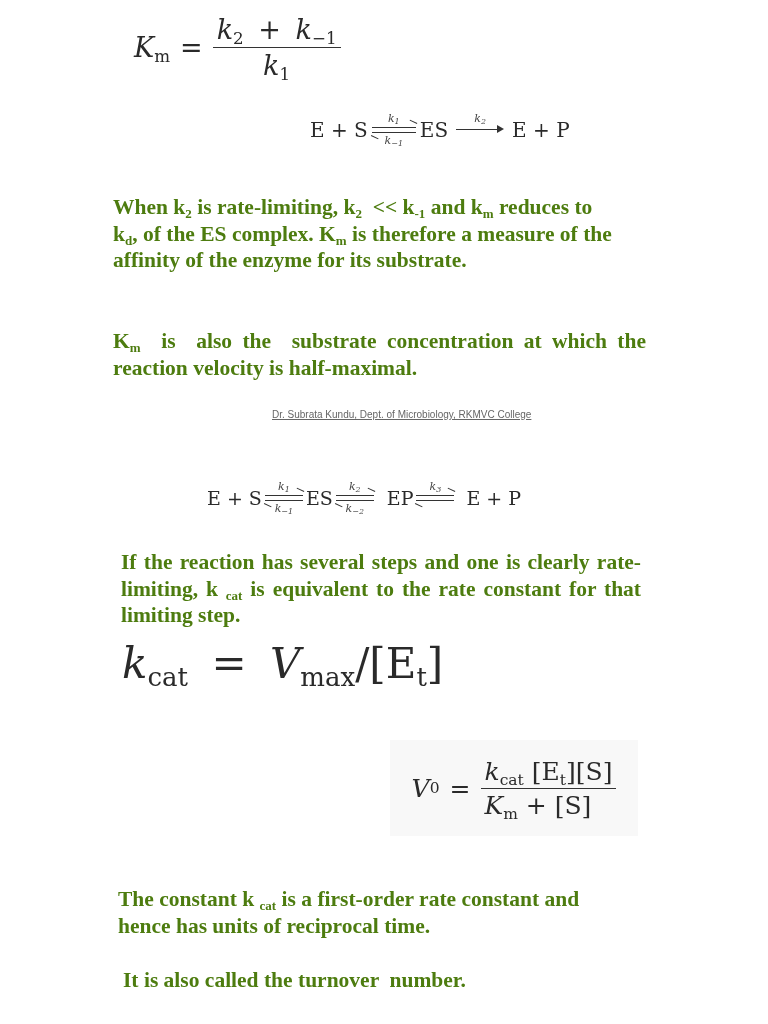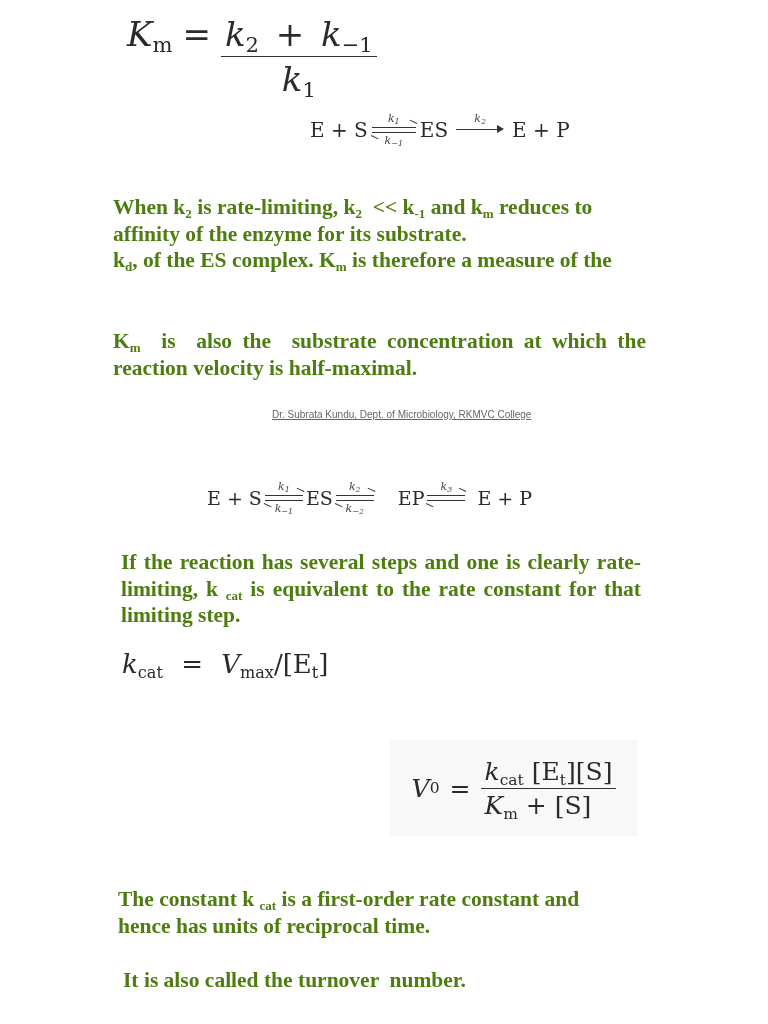--- a/index.html
+++ b/index.html
@@ -37,7 +37,7 @@
 </head>
 <body>
 
-<div class="abs math" style="left:127px; top:14px; font-size:34px; display:flex; ">
+<div class="abs math" style="left:134px; top:14px; font-size:27px; display:flex; align-items:center;">
   <span class="mi"><span>K</span><sub style="font-style:normal">m</sub></span>
   <span style="margin:0 10px;">=</span>
   <span class="frac">

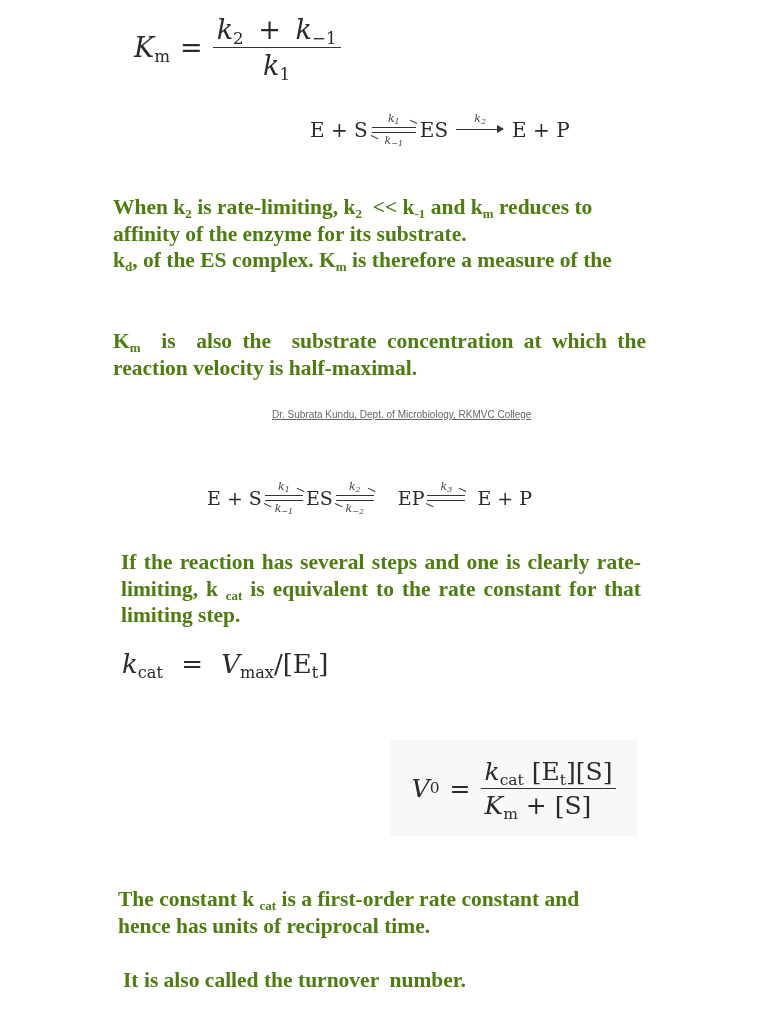--- a/index.html
+++ b/index.html
@@ -76,8 +76,8 @@
 
 <div class="abs prose" style="left:113px; top:194px; width:540px;">
   <div style="white-space:nowrap;"><span>When k</span><sub>2</sub><span> is rate-limiting, k</span><sub>2</sub><span style="white-space:pre">  &lt;&lt; k</span><sub>-1</sub><span> and k</span><sub>m</sub><span> reduces to</span></div>
+  <div style="white-space:nowrap;"><span>k</span><sub>d</sub><span>, of the ES complex. K</span><sub>m</sub><span> is therefore a measure of the</span></div>
   <div><span>affinity of the enzyme for its substrate.</span></div>
-  <div style="white-space:nowrap;"><span>k</span><sub>d</sub><span>, of the ES complex. K</span><sub>m</sub><span> is therefore a measure of the</span></div>
 </div>
 
 <div class="abs prose justify" style="left:113px; top:328px; width:533px;">

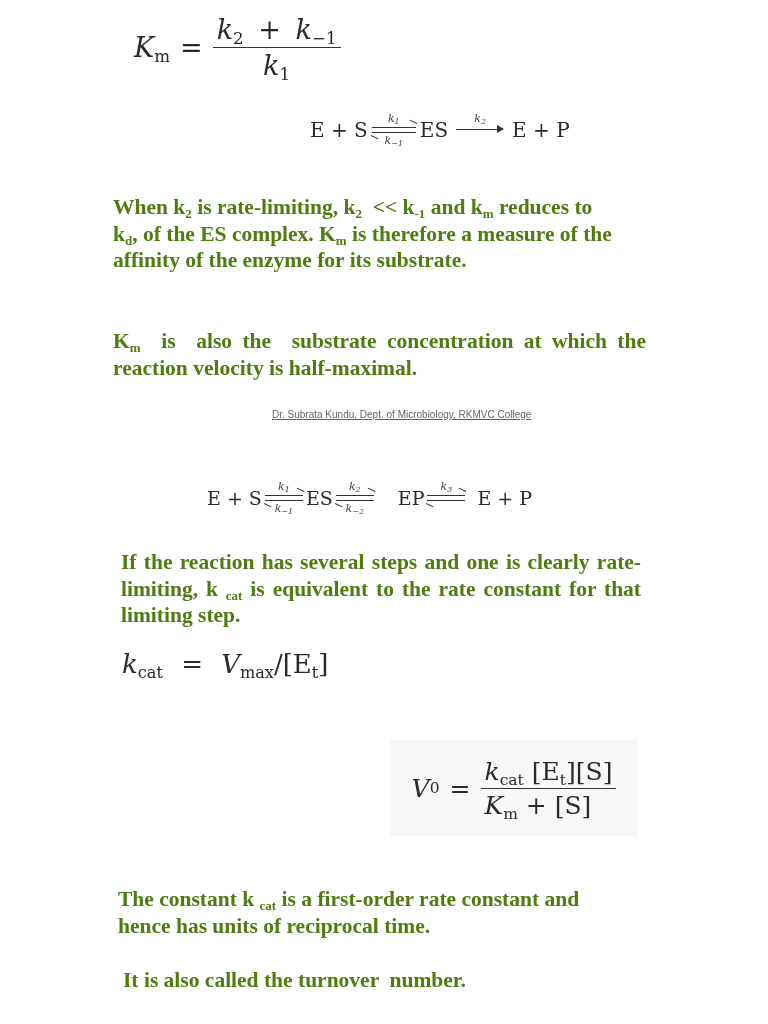--- a/index.html
+++ b/index.html
@@ -105,7 +105,7 @@
       </span>
     <span class="lbl"><span>k</span><sub>−2</sub></span>
   </span>
-  <span style="margin-left:21px;">EP</span>
+  <span style="margin-left:10px;">EP</span>
   <span class="arrowbox" style="margin:0 12px 0 3px;">
     <span class="lbl"><span>k</span><sub>3</sub></span>
     <span class="eqarrow" style="width:38px;">

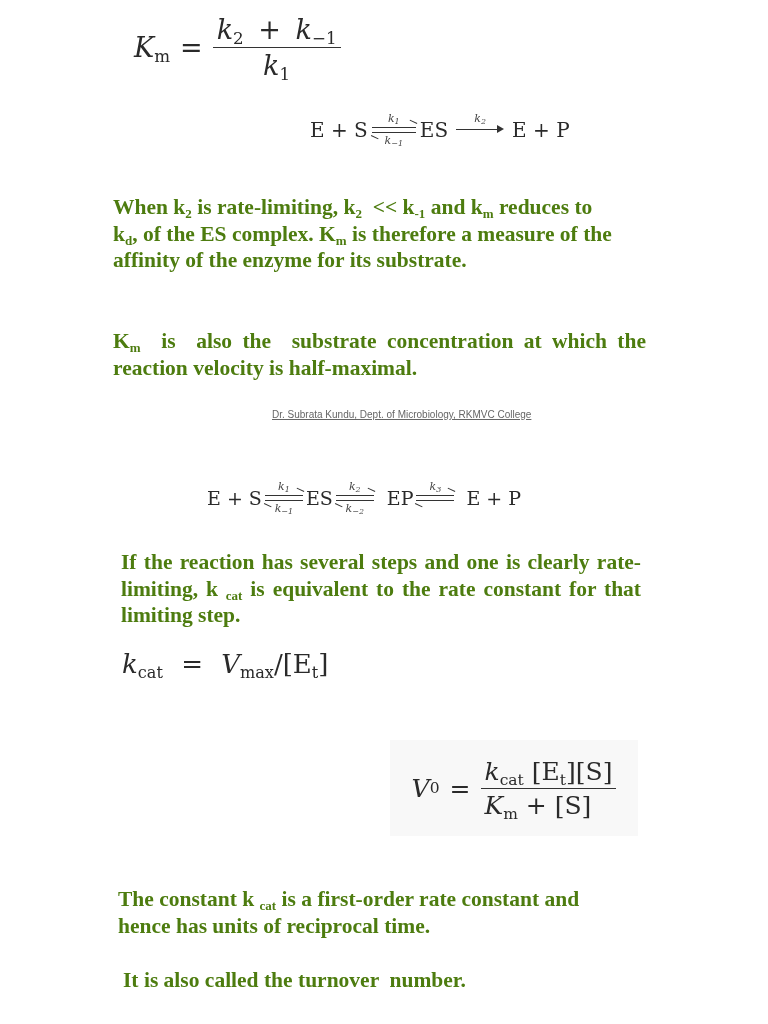--- a/index.html
+++ b/index.html
@@ -121,7 +121,7 @@
   <span>If the reaction has several steps and one is clearly rate-limiting, k </span><sub>cat</sub><span> is equivalent to the rate constant for that limiting step.</span>
 </div>
 
-<div class="abs math" style="left:122px; top:636px; font-size:26px; line-height:56px; white-space:nowrap;">
+<div class="abs math" style="left:122px; top:636px; font-size:42px; line-height:56px; white-space:nowrap;">
   <span class="mi">k</span><sub>cat</sub>
   <span style="margin:0 10px;">=</span>
   <span class="mi">V</span><sub>max</sub><span>/[E</span><sub>t</sub><span>]</span>

